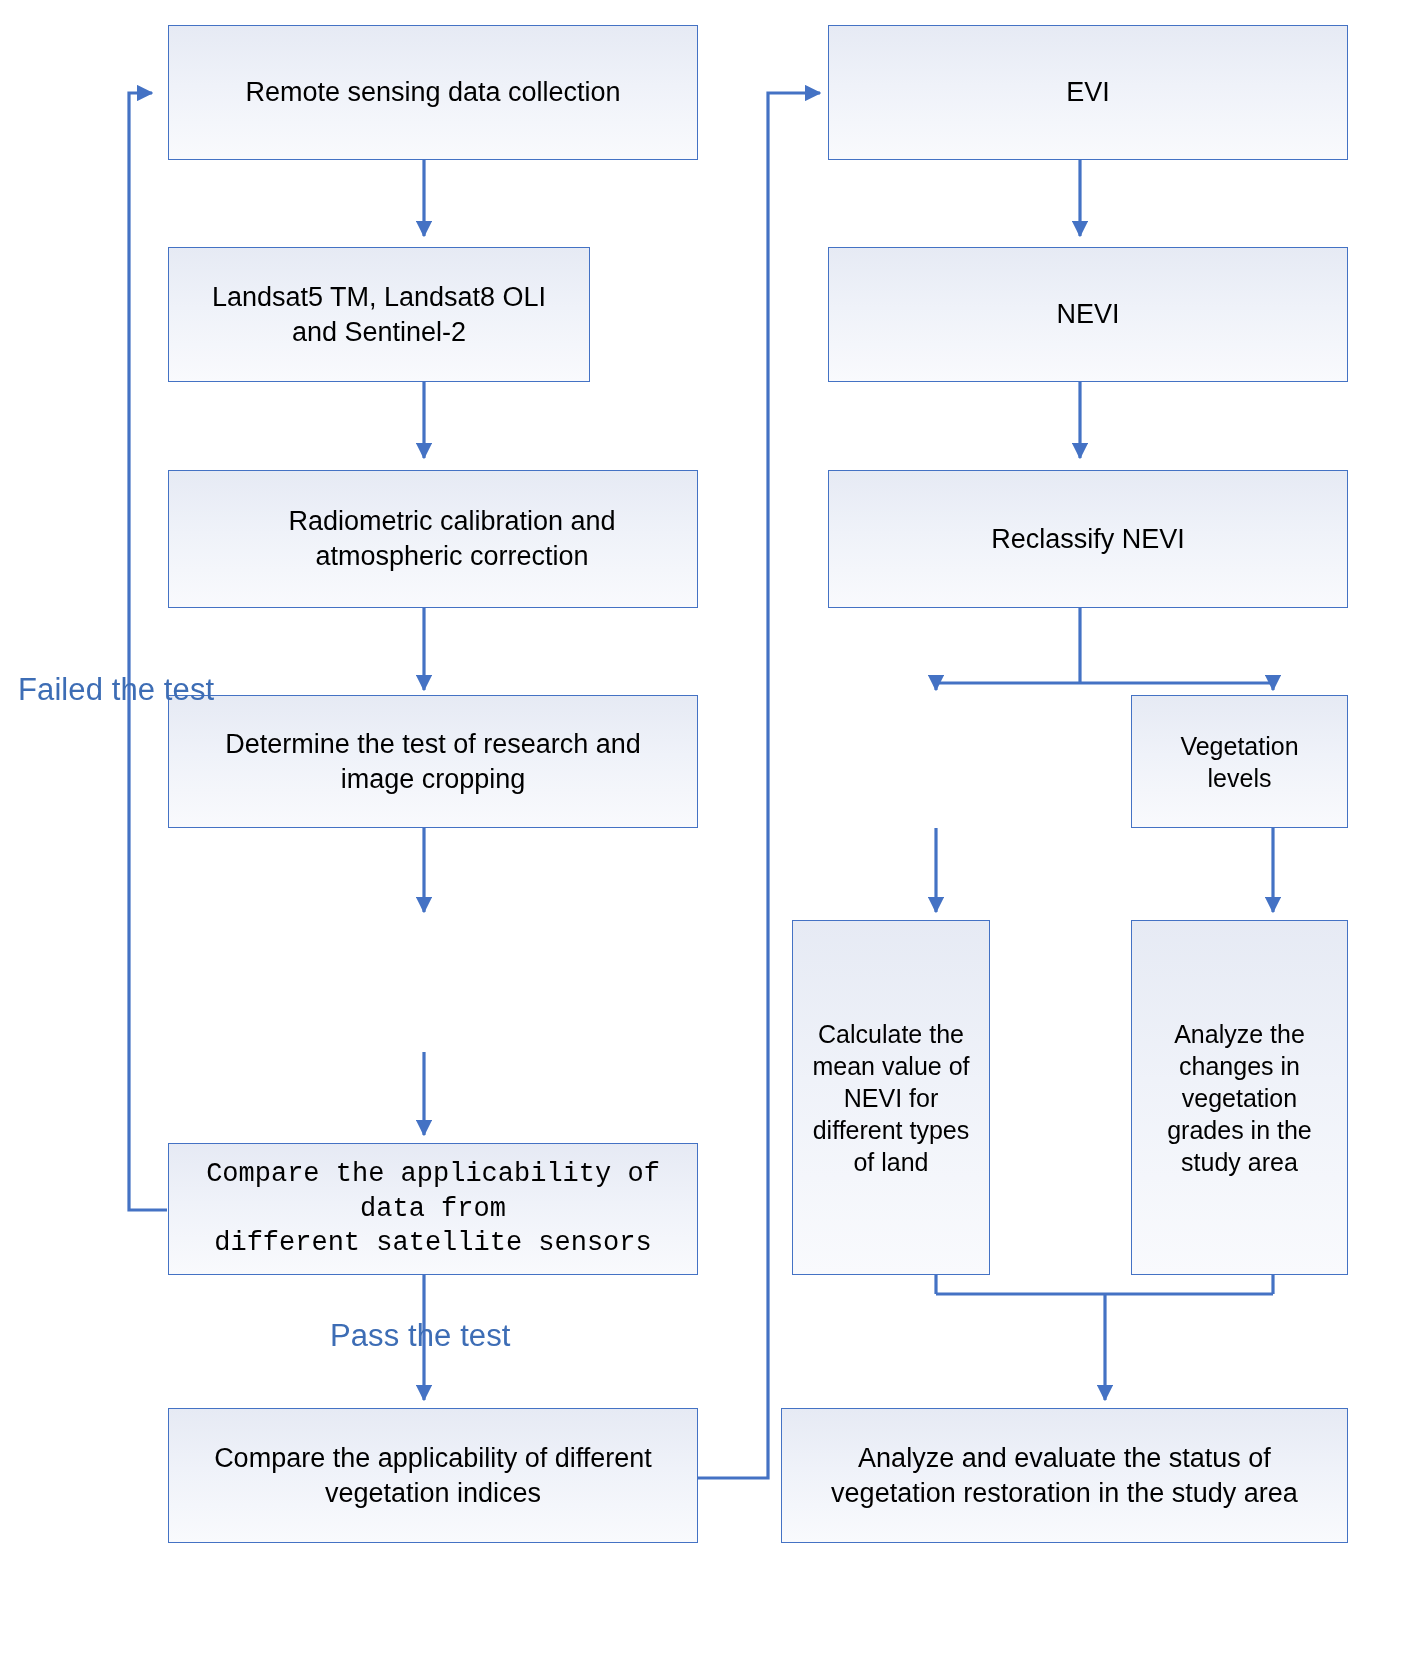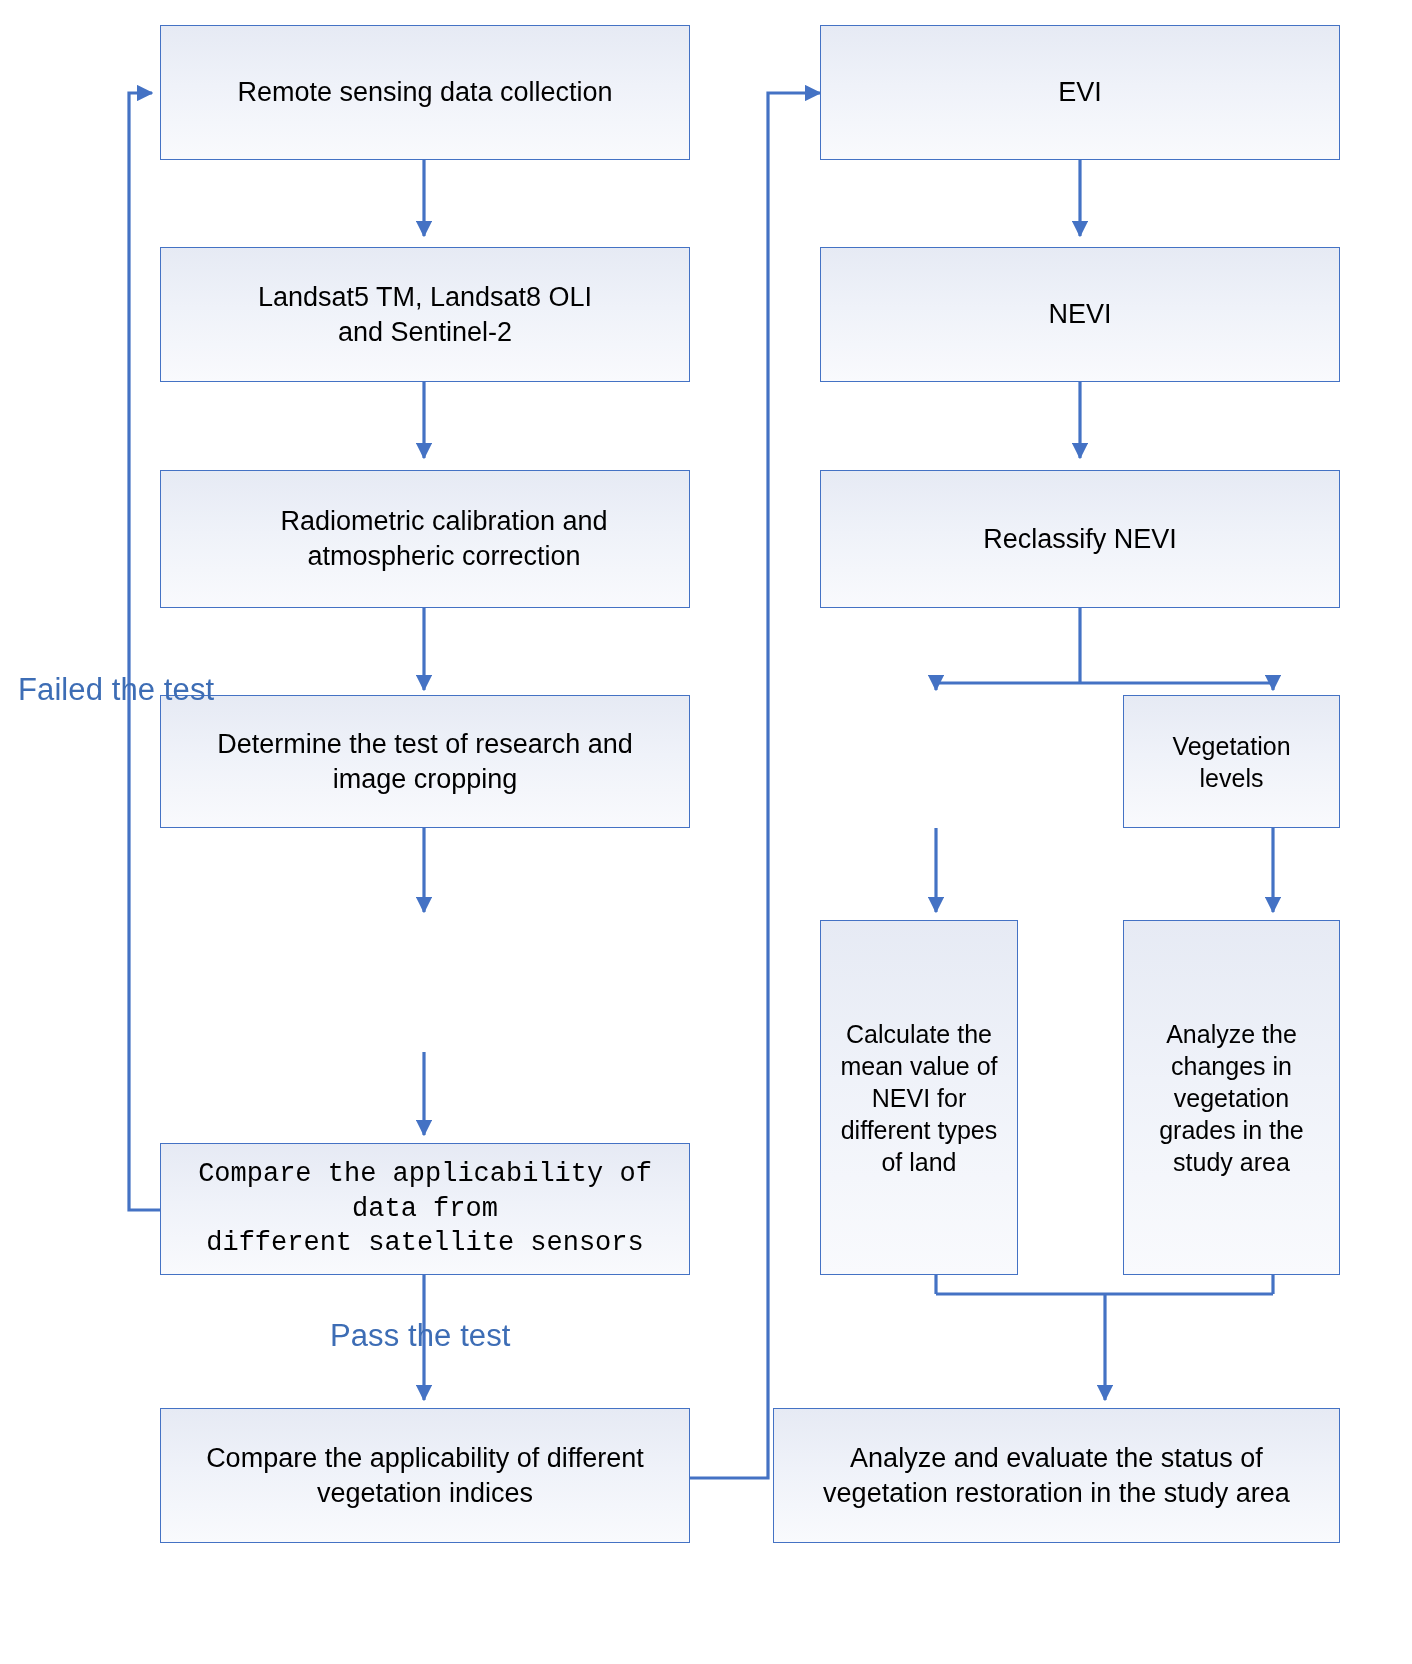--- a/index.html
+++ b/index.html
@@ -39,6 +39,7 @@
     color: #000000;
     line-height: 1.28;
     padding: 4px 10px;
+    margin-left: 8px;
   }
   .node .txt {
     display: block;

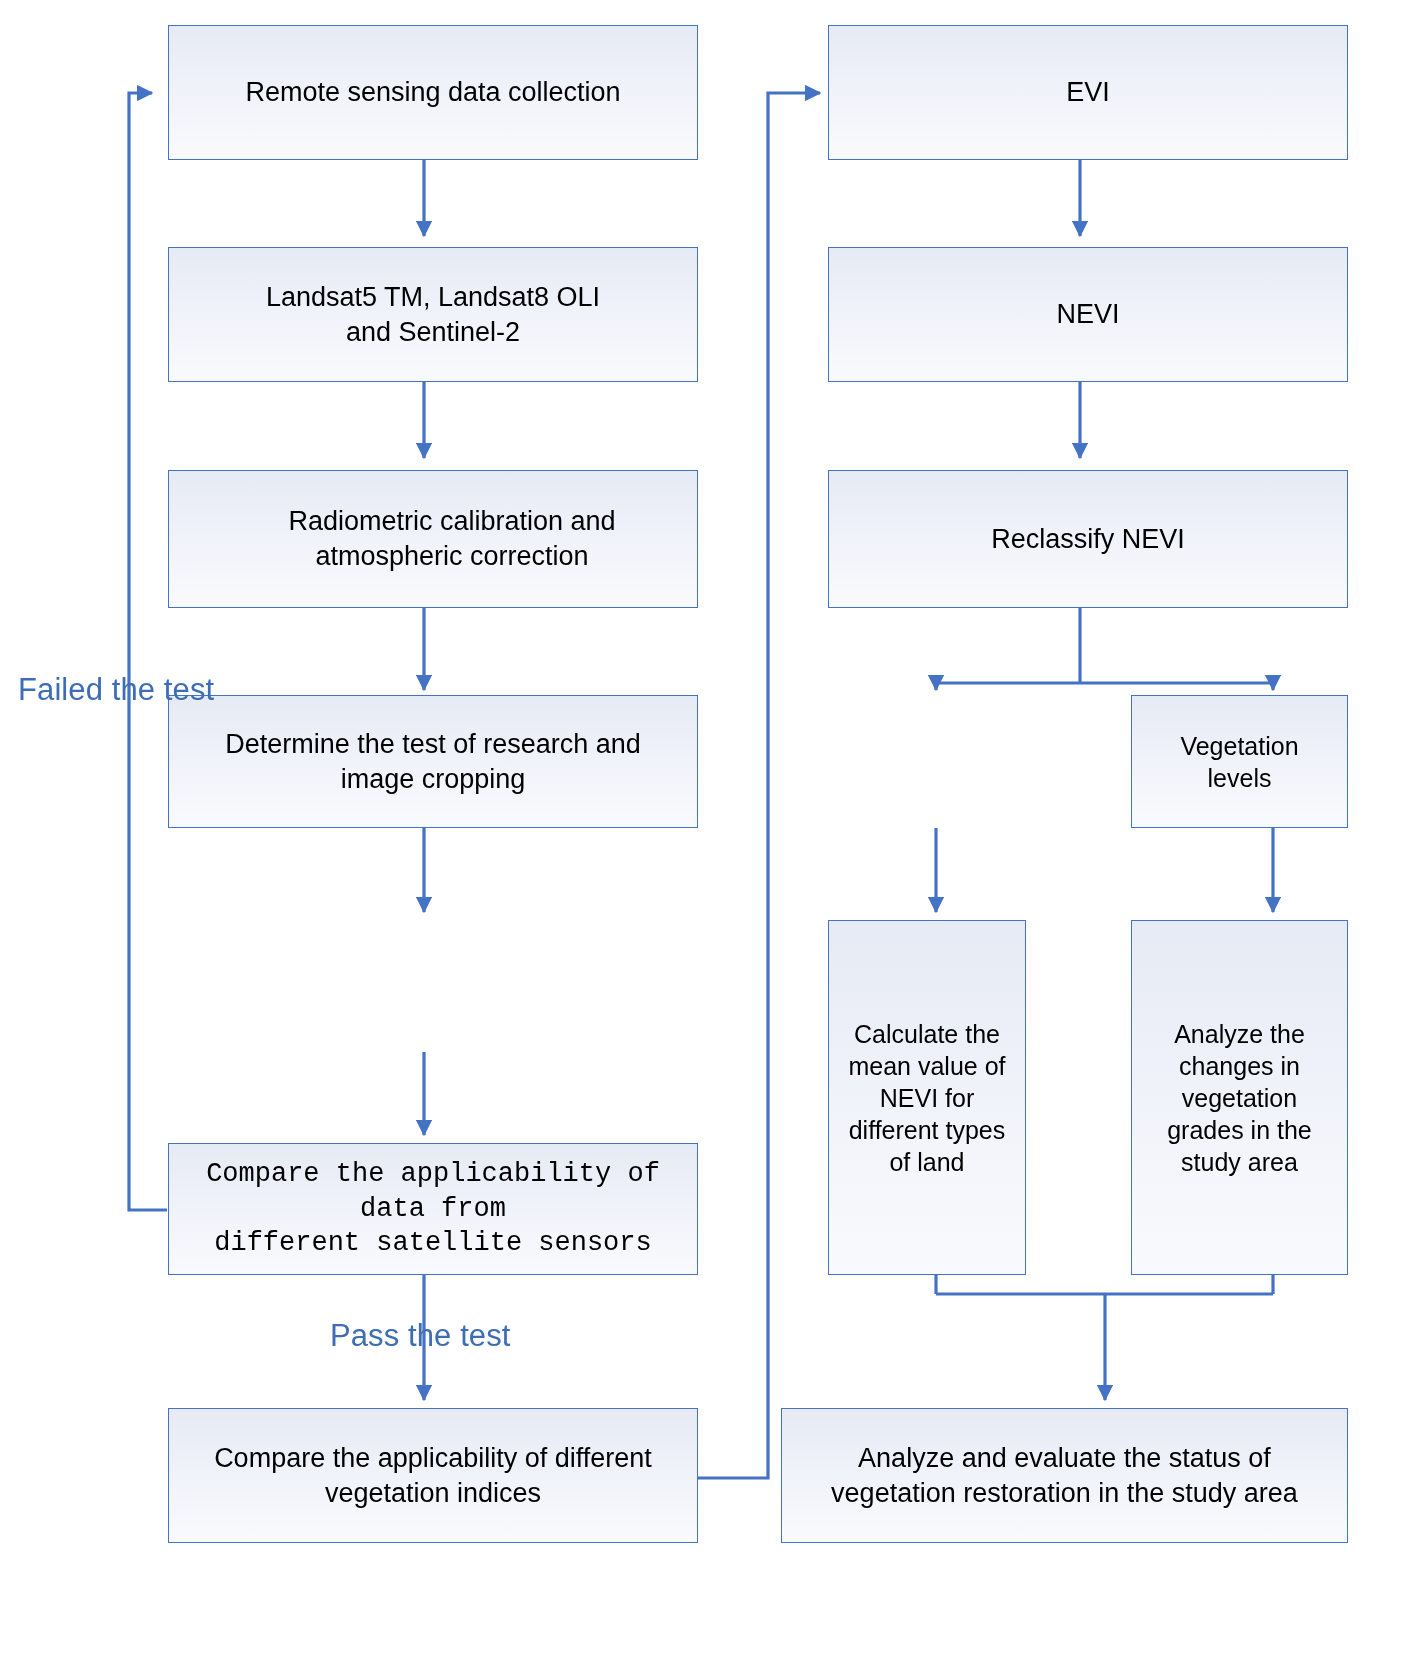--- a/index.html
+++ b/index.html
@@ -101,7 +101,7 @@
     <span class="txt">Remote sensing data collection</span>
   </div>
 
-  <div class="node w-main" style="left:160px; top:247px; width:530px; height:135px;align-items:center;">
+  <div class="node w-main" style="left:160px; top:247px; width:422px; height:135px;align-items:center;">
     <span class="txt">Landsat5 TM, Landsat8 OLI
 and Sentinel-2</span>
   </div>

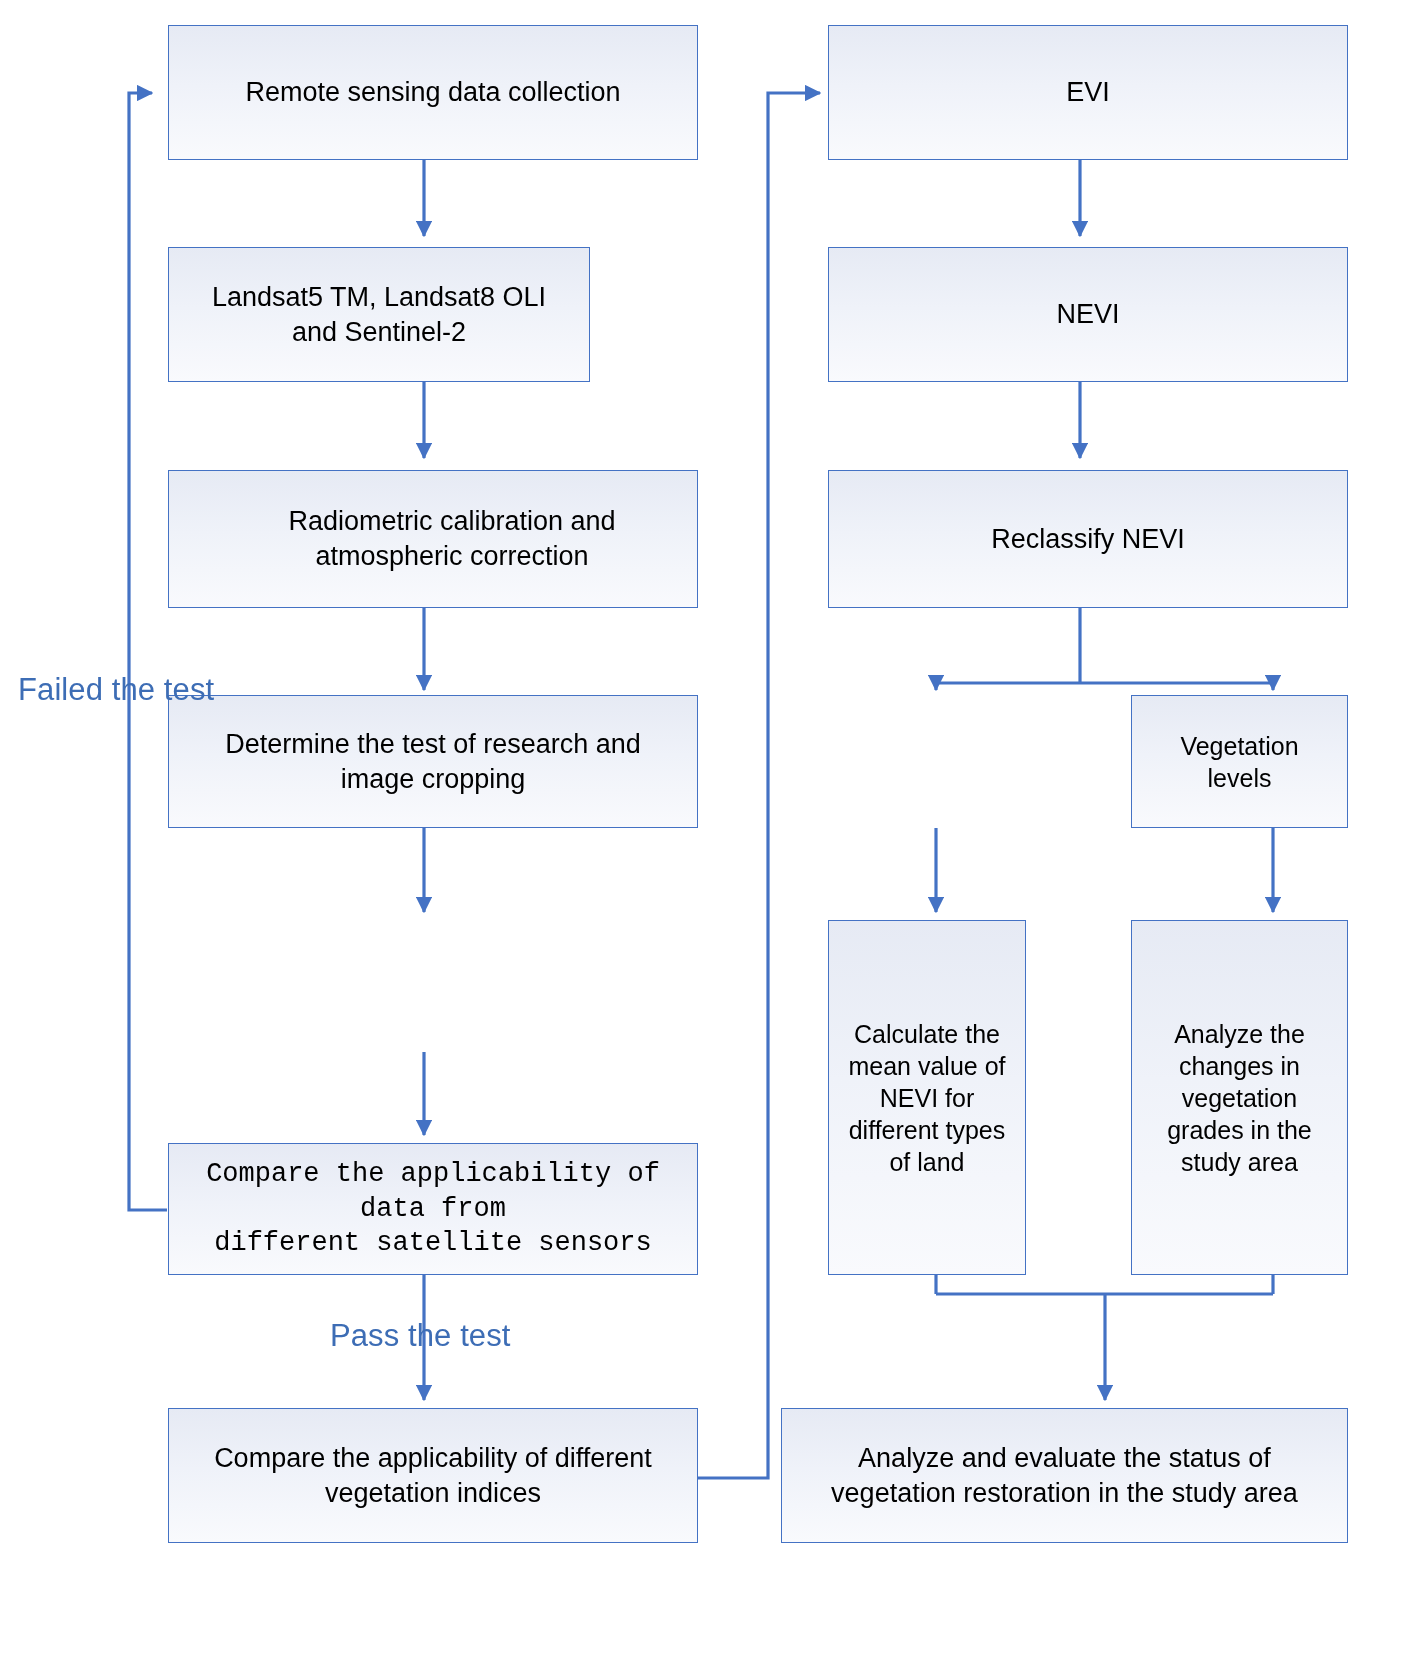--- a/index.html
+++ b/index.html
@@ -145,7 +145,7 @@
 levels</span>
   </div>
 
-  <div class="node w-small" style="left:820px; top:920px; width:198px; height:355px;">
+  <div class="node w-small" style="left:784px; top:920px; width:198px; height:355px;">
     <span class="txt">Calculate the
 mean value of
 NEVI for

